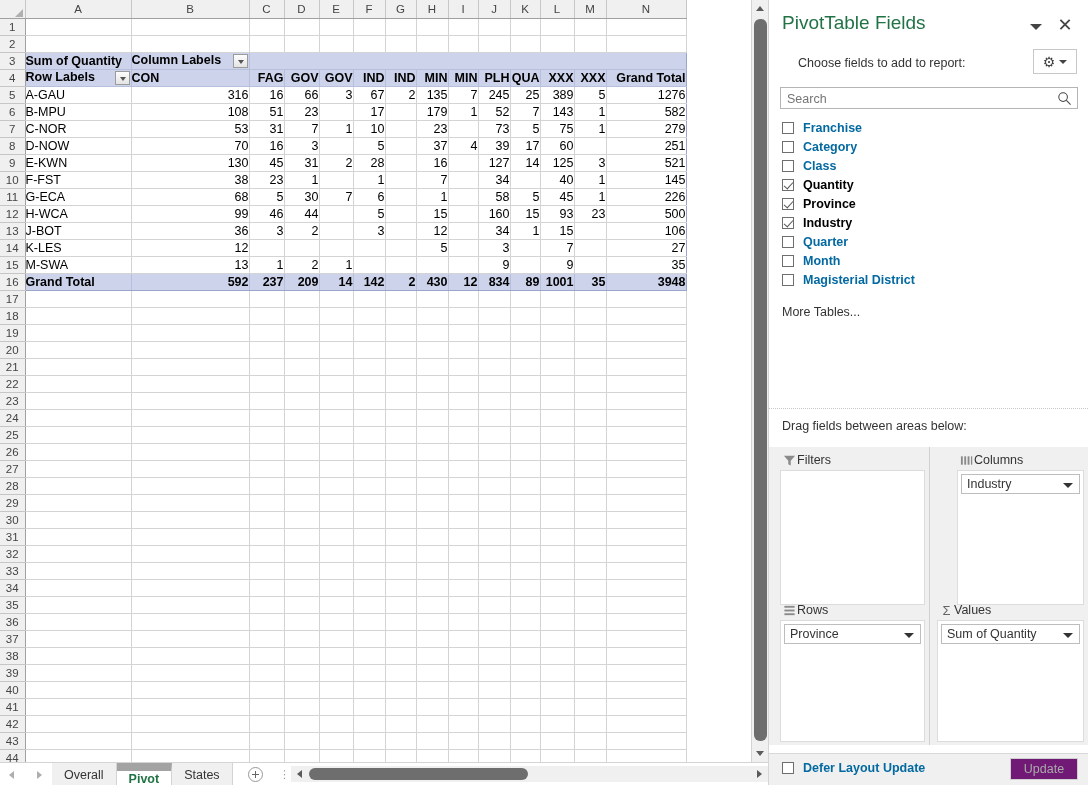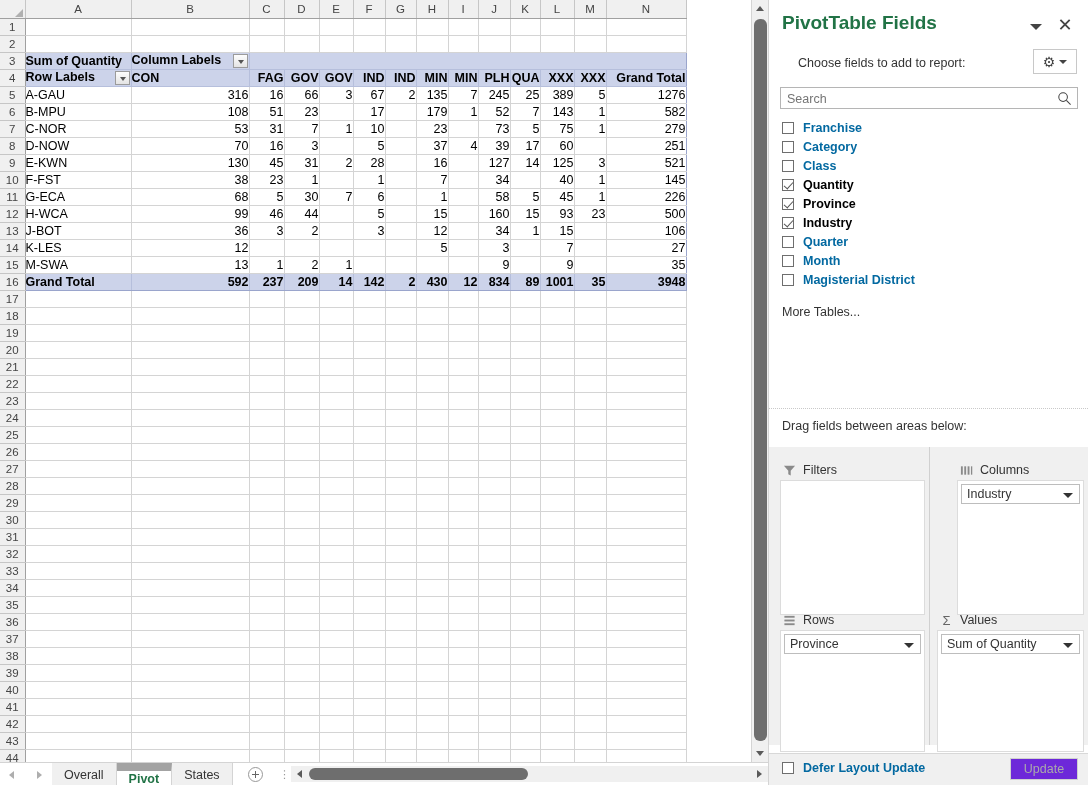--- a/index.html
+++ b/index.html
@@ -247,7 +247,7 @@
   #pane-title {
     position: absolute; left: 13px; top: 12px;
     font-size: 19px; color: #217346;
-    font-weight: bold;
+    font-weight: normal;
   }
   #pane-dd {
     position: absolute; right: 44px; top: 22px;

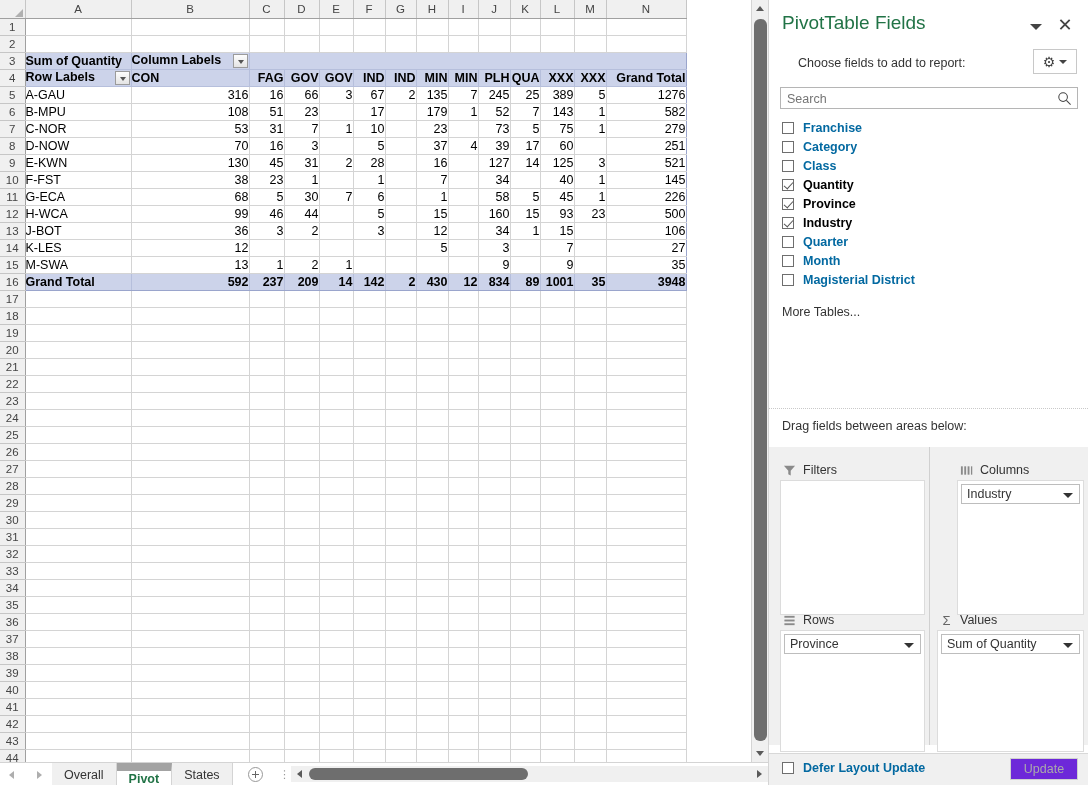--- a/index.html
+++ b/index.html
@@ -348,9 +348,9 @@
     background: #f0f0f0;
   }
   .area-title {
-    display: flex; align-items: center; gap: 7px;
+    display: flex; align-items: center; gap: 1px;
     height: 20px; padding-left: 3px;
-    font-size: 12.5px; color: #333; margin-top: 10px;
+    font-size: 12.5px; color: #333;
   }
   .area-drop {
     background: #ffffff;

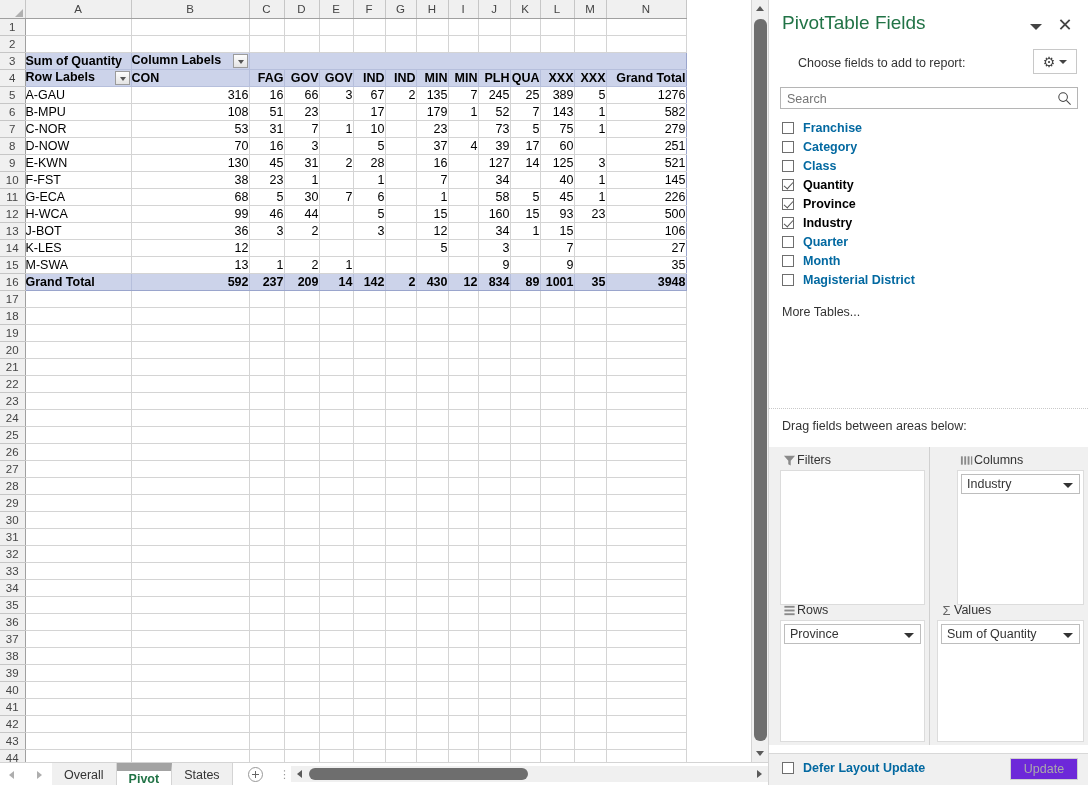--- a/index.html
+++ b/index.html
@@ -395,7 +395,7 @@
     position: absolute; right: 10px; top: 4px;
     width: 68px; height: 22px;
     border: 1px solid #d0d0d0;
-    background: #6d28d9;
+    background: #701a75;
     color: #aaa;
     font-size: 12.5px;
     display: flex; align-items: center; justify-content: center;

